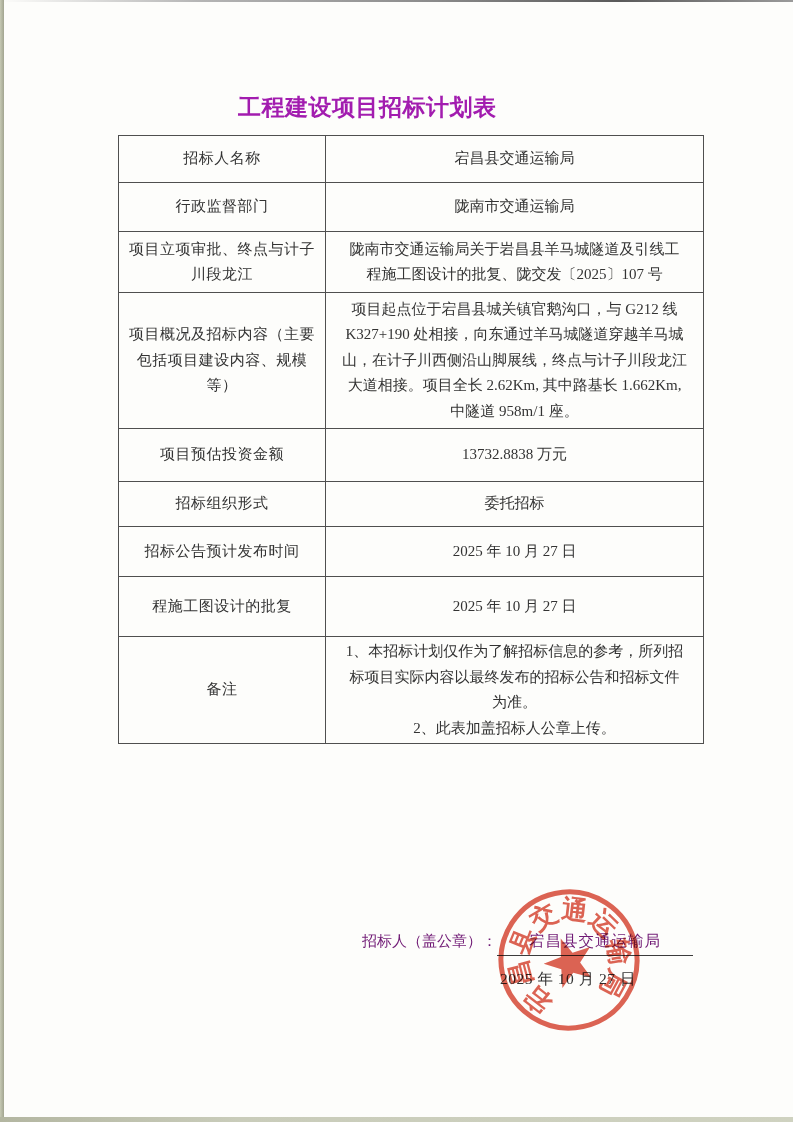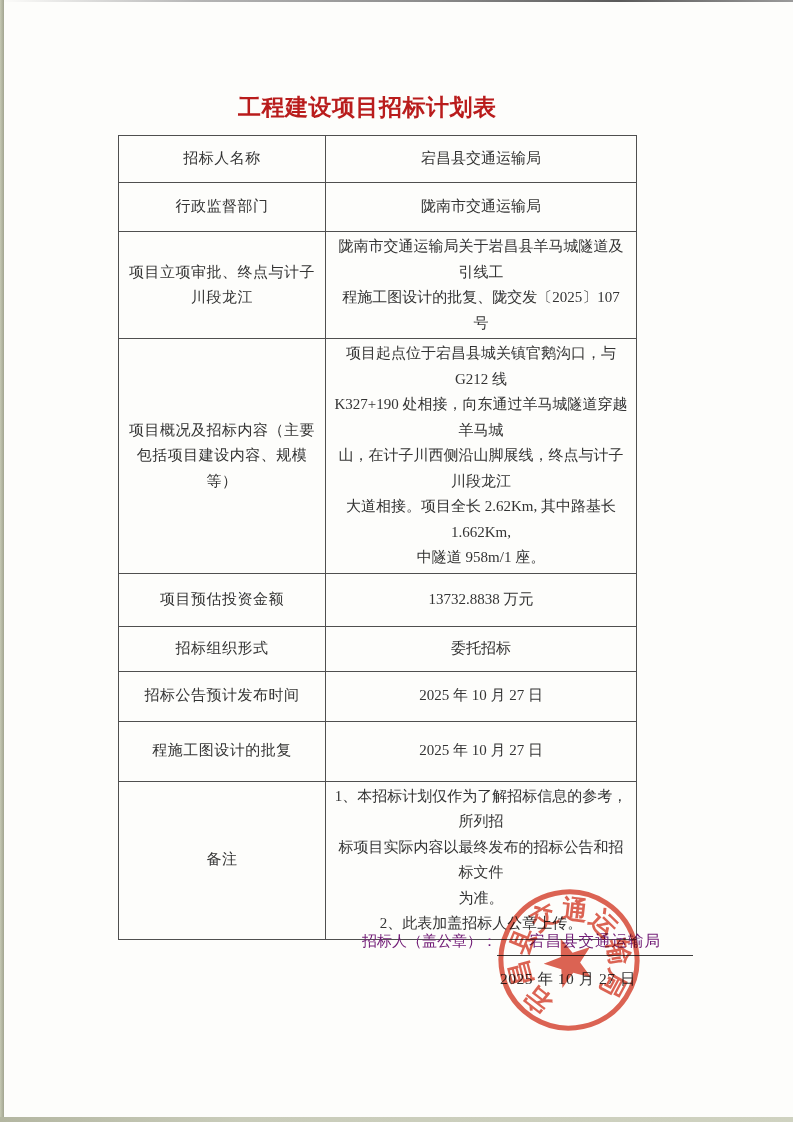--- a/index.html
+++ b/index.html
@@ -20,7 +20,7 @@
   .doc-title{
     position:absolute;left:238px;top:92px;width:252px;
     font-size:23px;font-weight:bold;letter-spacing:.5px;
-    text-align:center;color:#b91c1c;white-space:nowrap;
+    text-align:center;color:#a21caf;white-space:nowrap;
   }
   
   table.main{

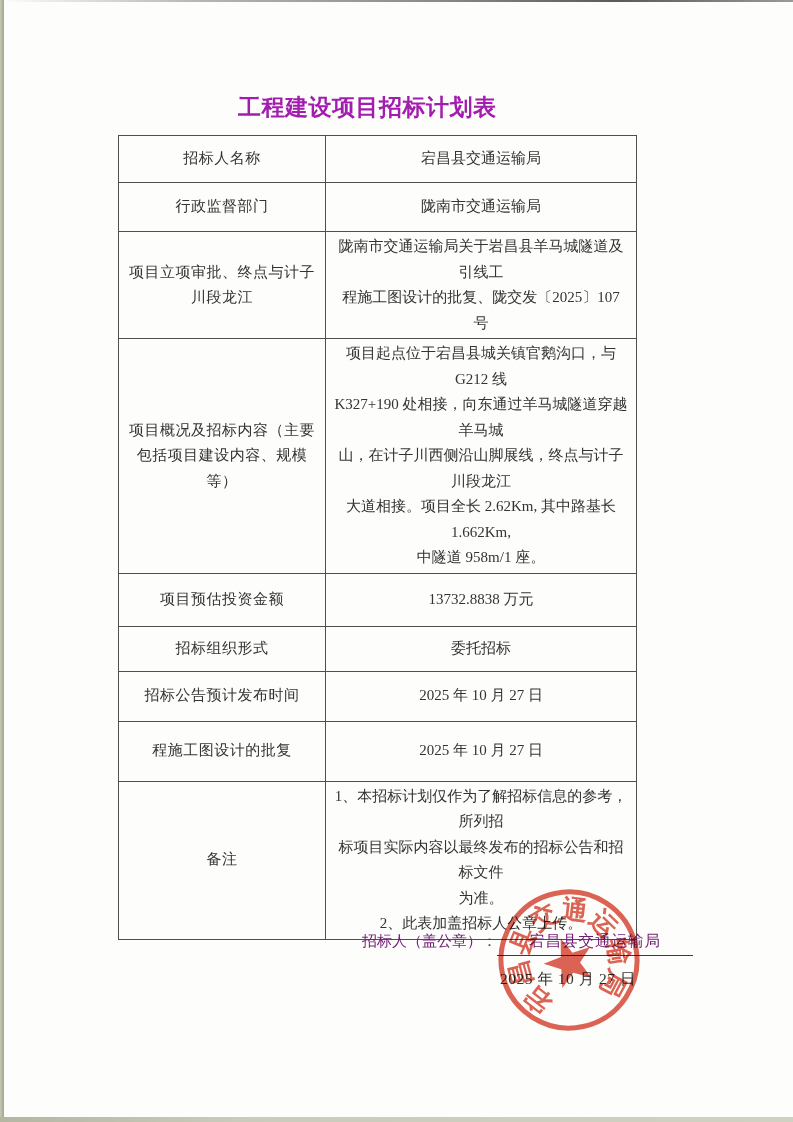--- a/index.html
+++ b/index.html
@@ -24,7 +24,7 @@
   }
   
   table.main{
-    position:absolute;left:118px;top:135px;width:519px;
+    position:absolute;left:118px;top:135px;width:586px;
     border-collapse:collapse;table-layout:fixed;
   }
   table.main td{

